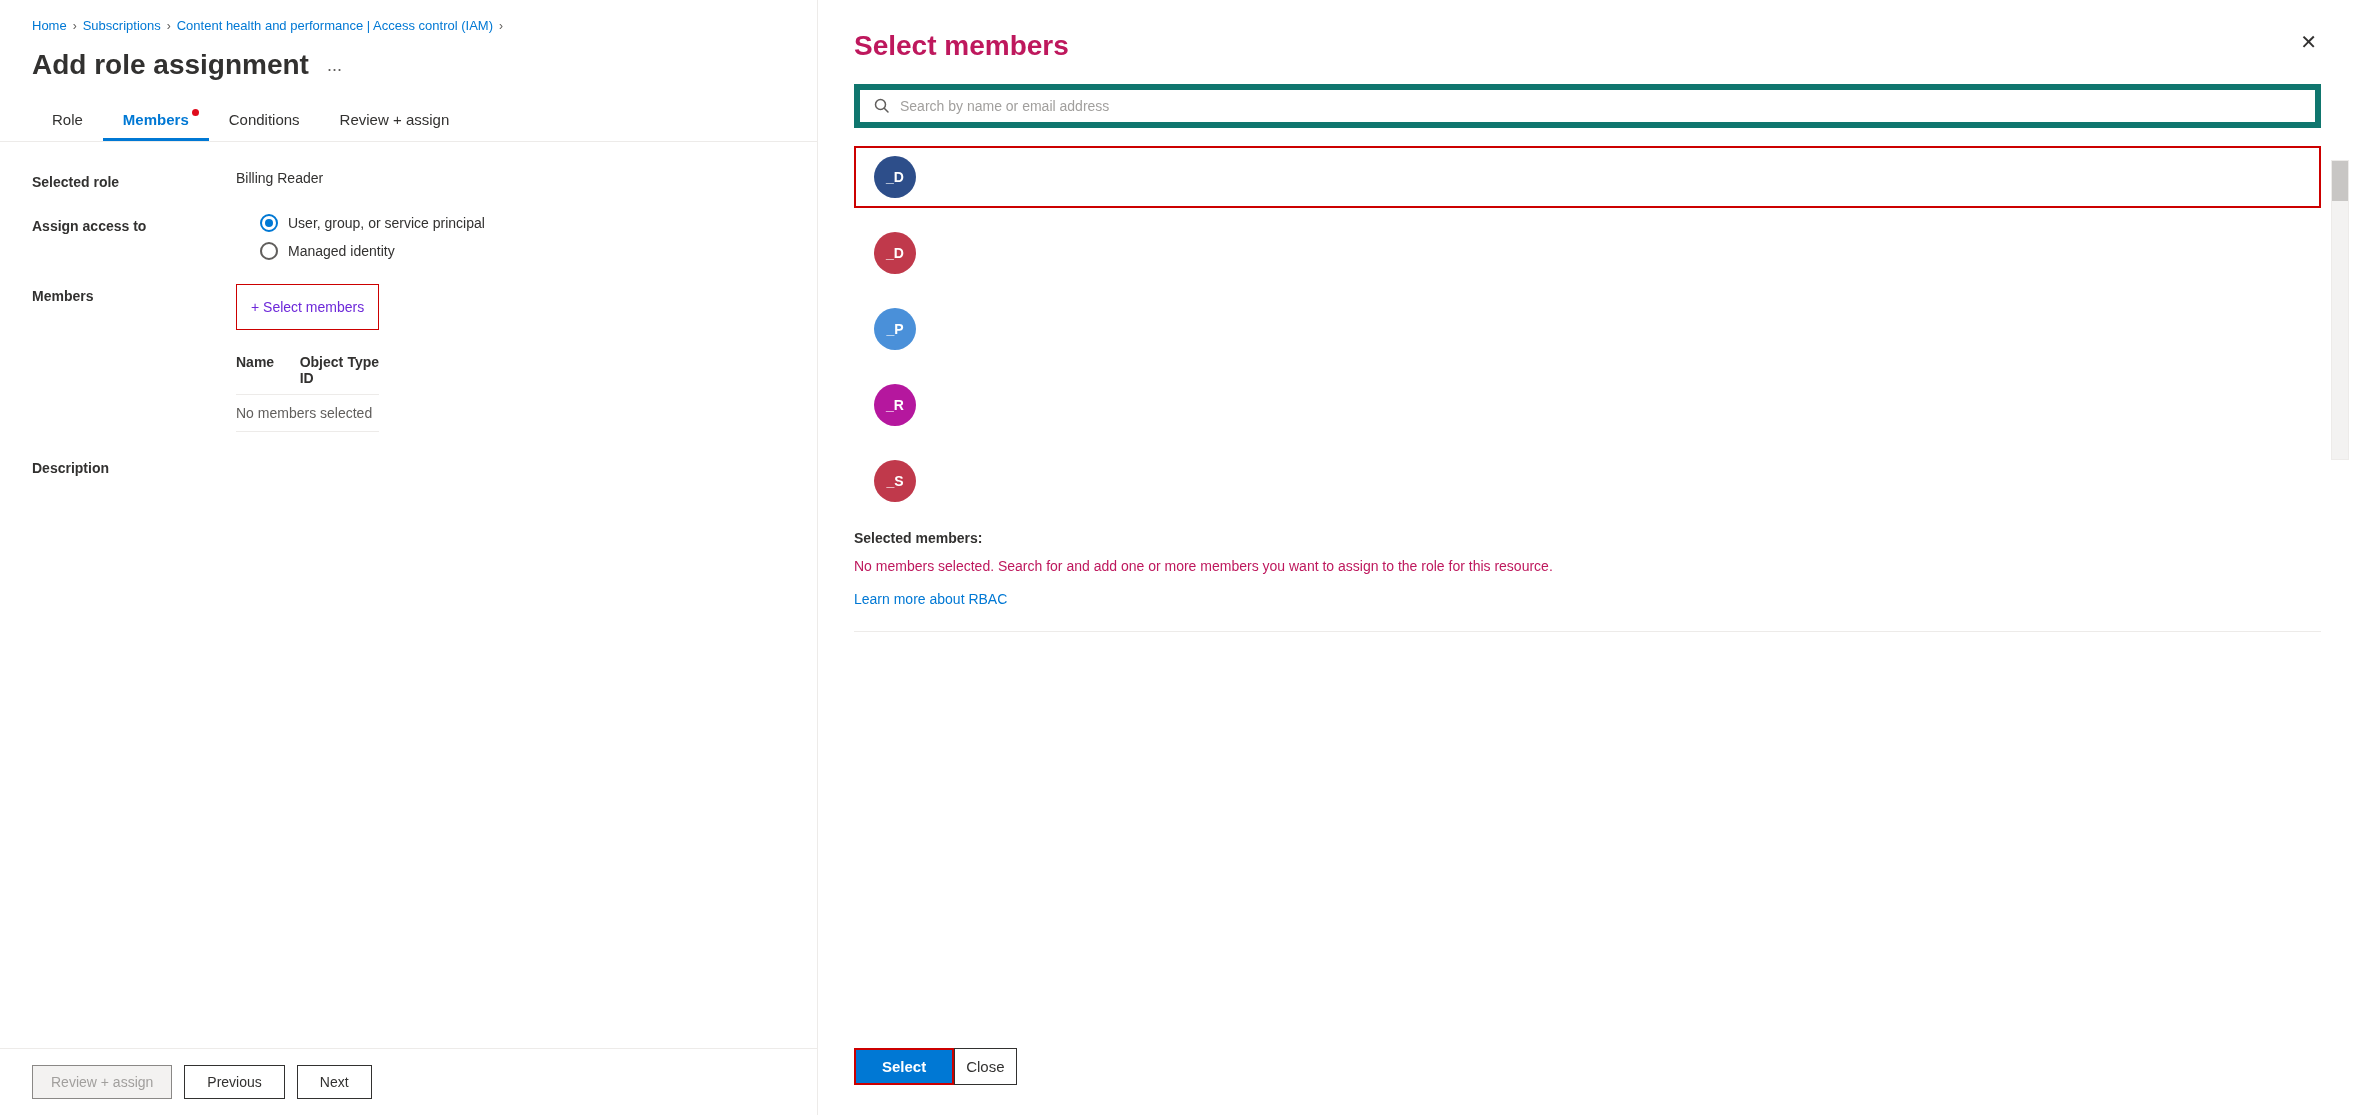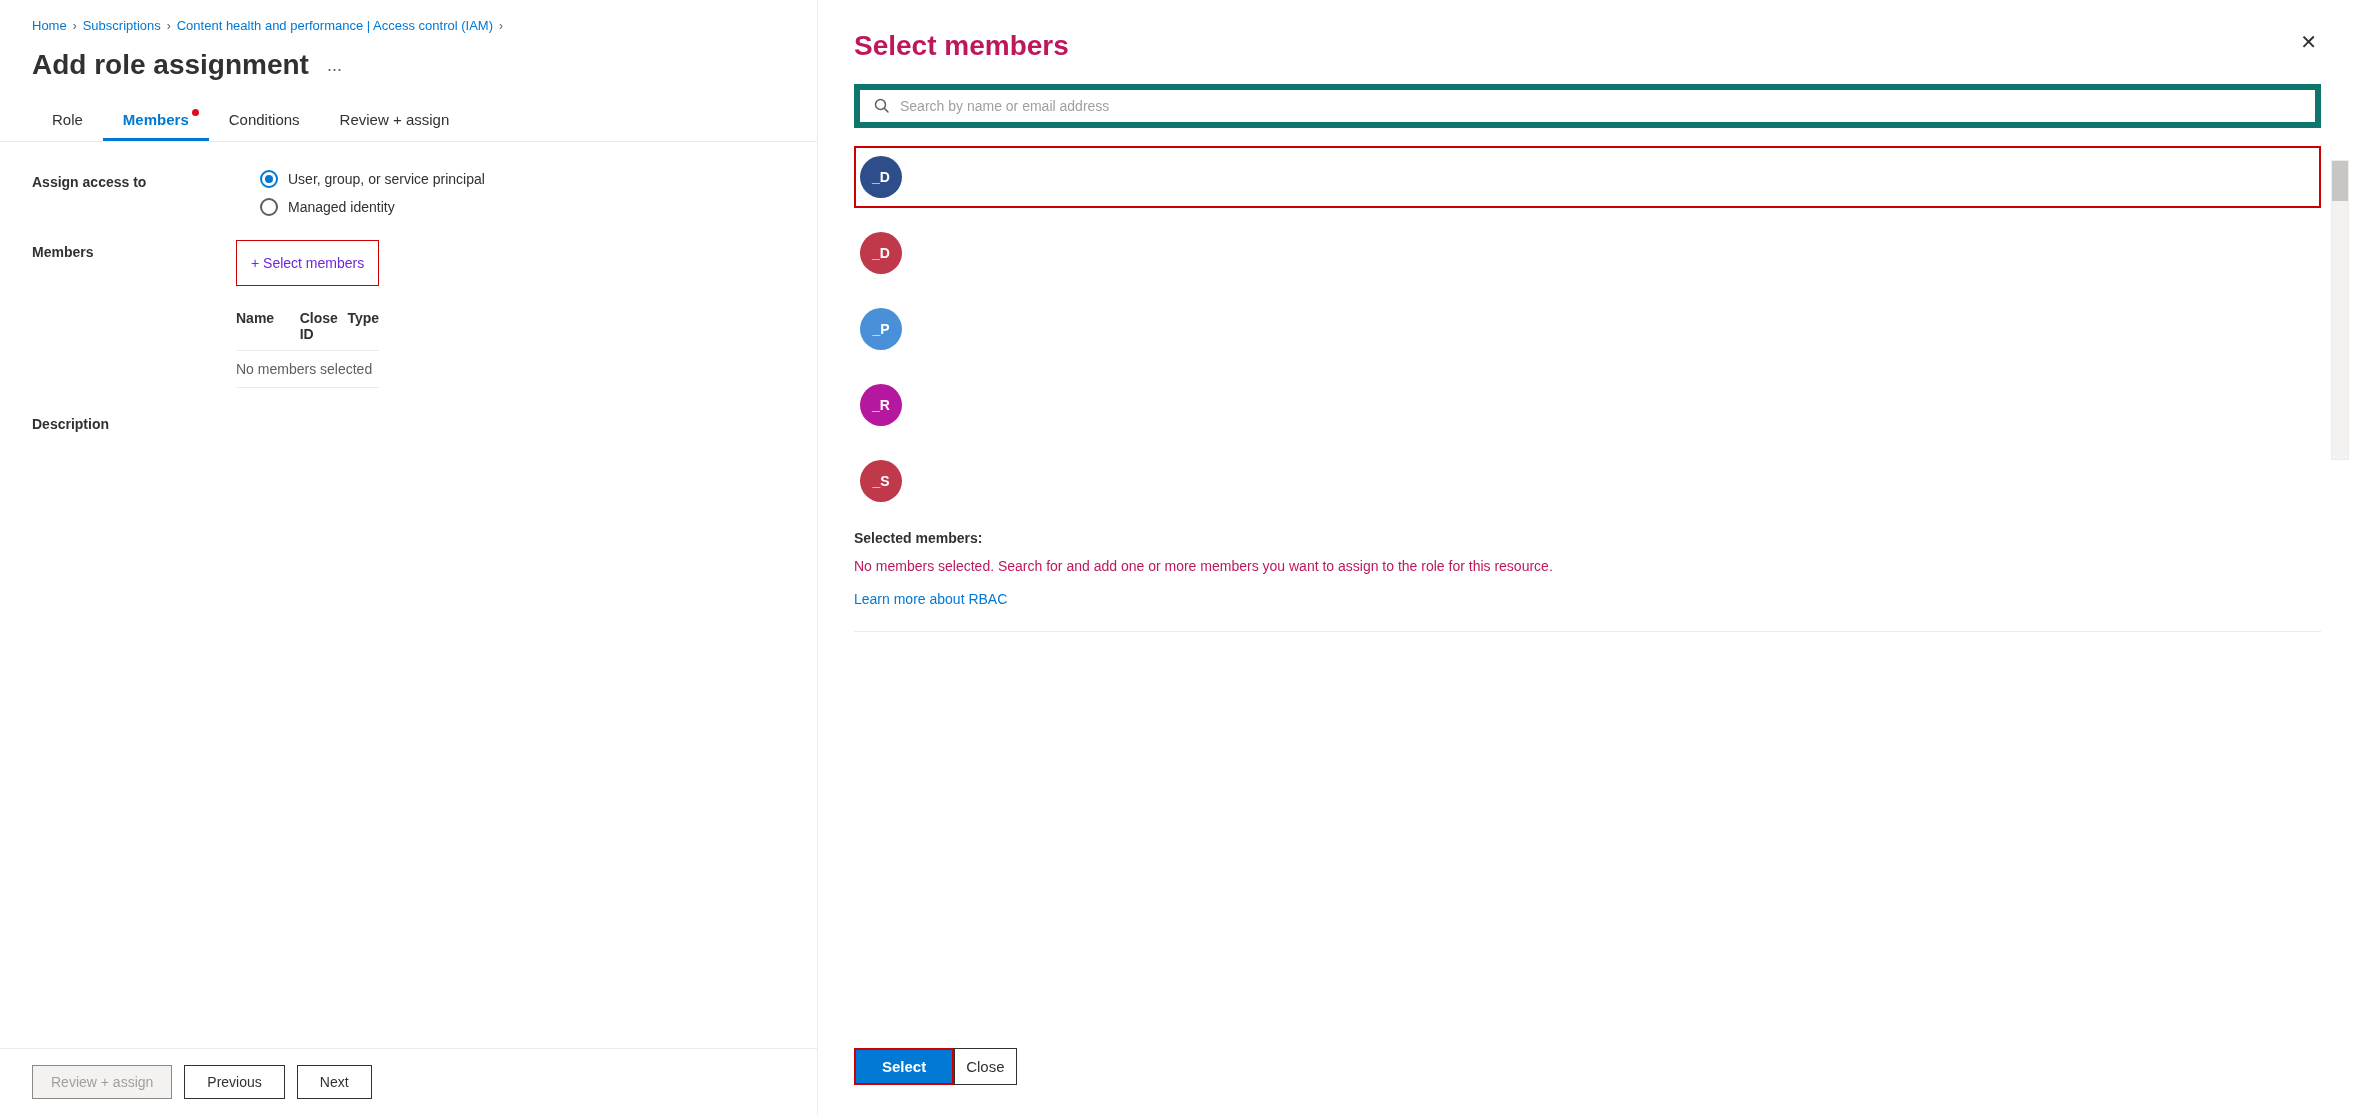--- a/index.html
+++ b/index.html
@@ -421,6 +421,10 @@
 
 <div class="main-left">
 
+  <div class="form-row">
+    <div class="form-label">Selected role</div>
+    <div class="form-value">Billing Reader</div>
+  </div>
 
   <div class="form-row">
     <div class="form-label">Assign access to</div>

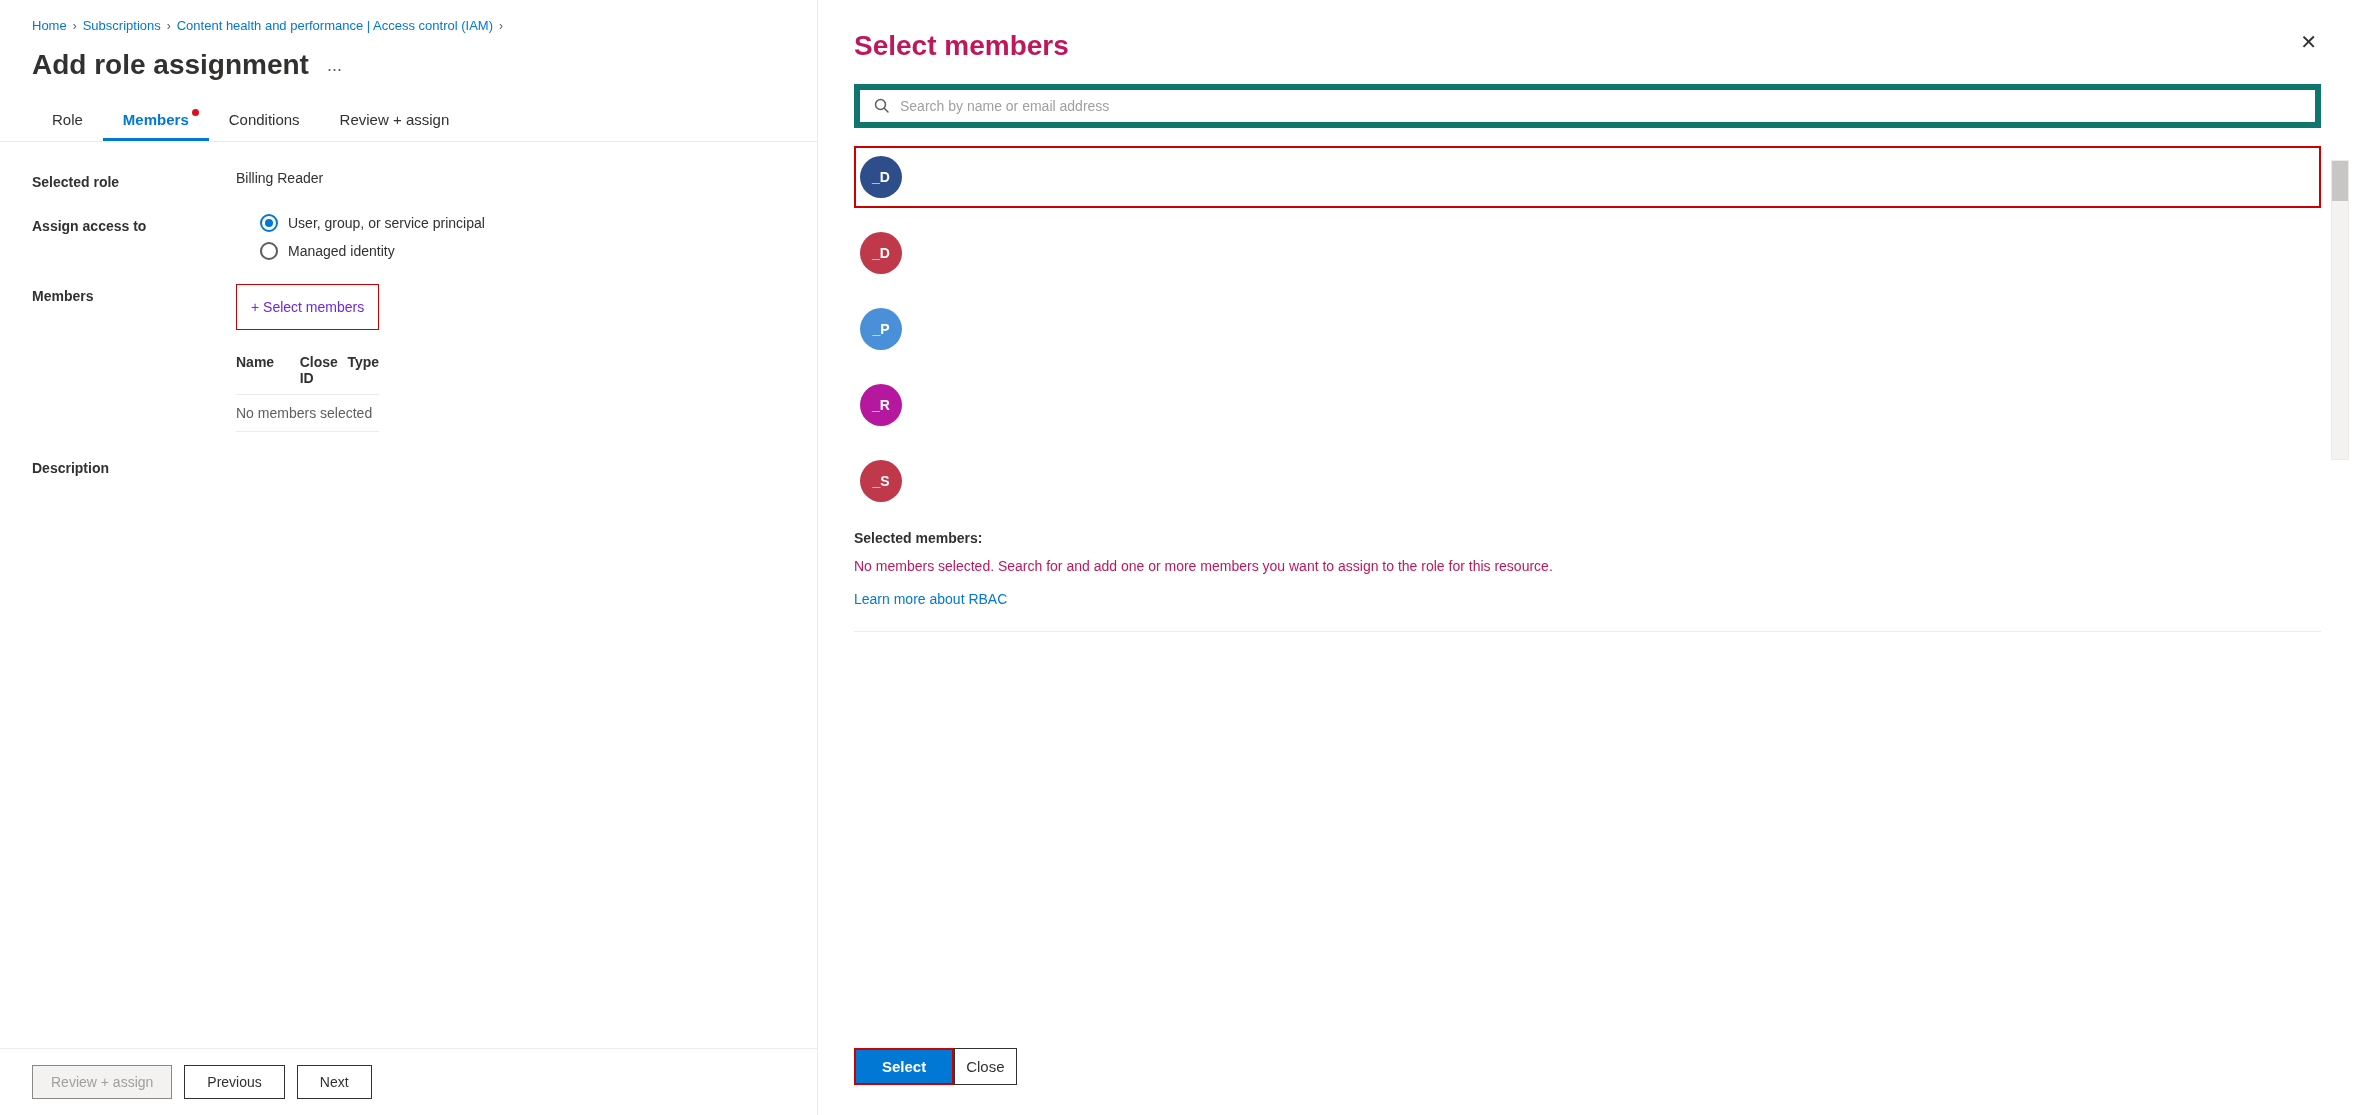--- a/index.html
+++ b/index.html
@@ -292,7 +292,7 @@
       display: flex;
       align-items: center;
       gap: 14px;
-      padding: 8px 4px;
+      padding: 8px 18px;
       cursor: pointer;
       border: 2.5px solid transparent;
     }

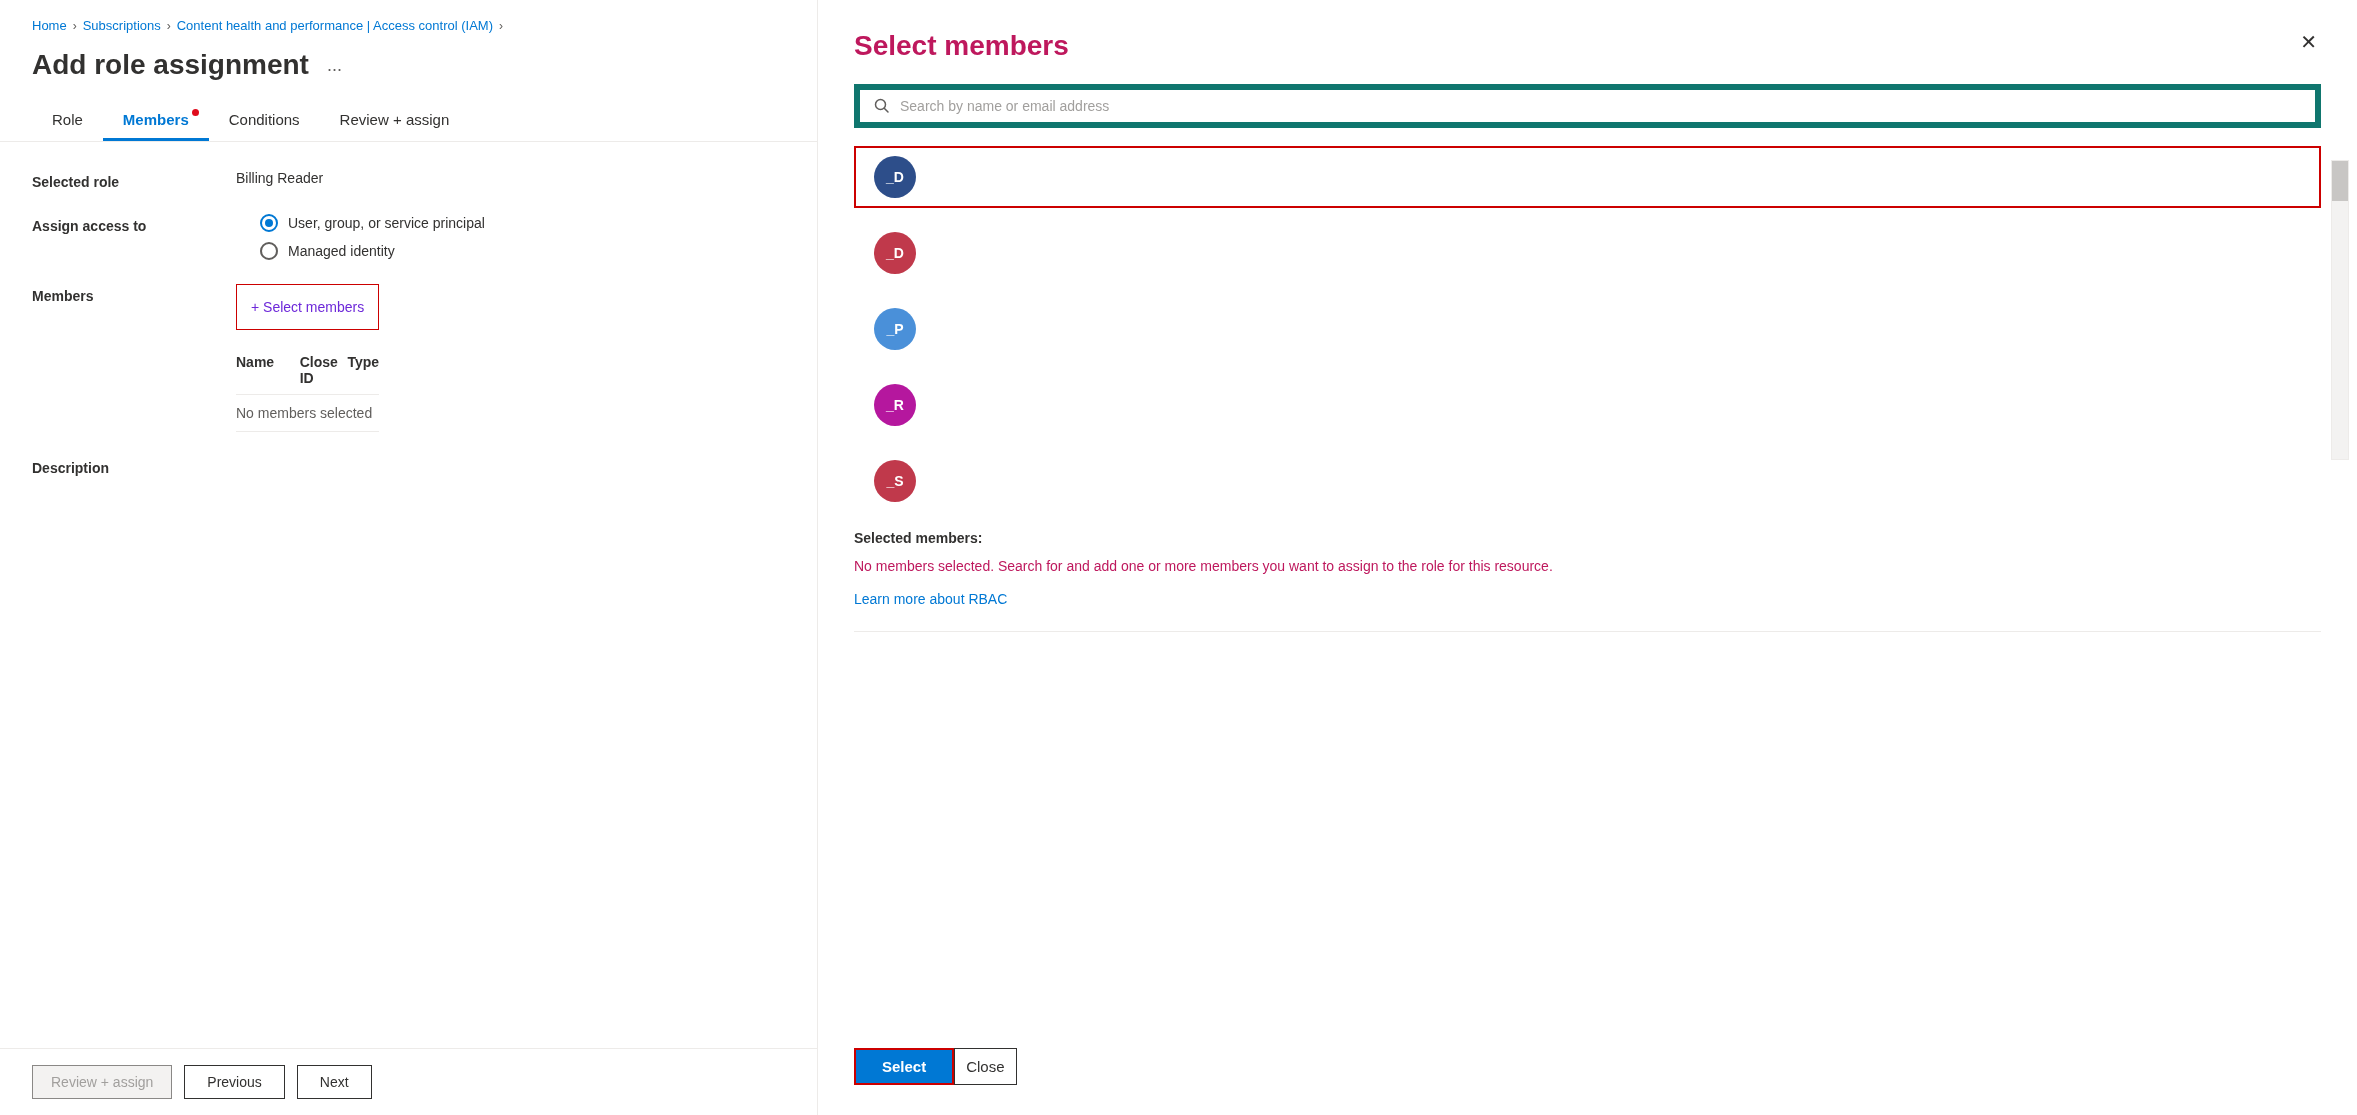--- a/index.html
+++ b/index.html
@@ -447,7 +447,7 @@
       <div class="members-table">
         <div class="table-header">
           <div class="col-name">Name</div>
-          <div class="col-object-id">Close ID</div>
+          <div class="col-object-id">Object ID</div>
           <div class="col-type">Type</div>
         </div>
         <div class="table-row">

